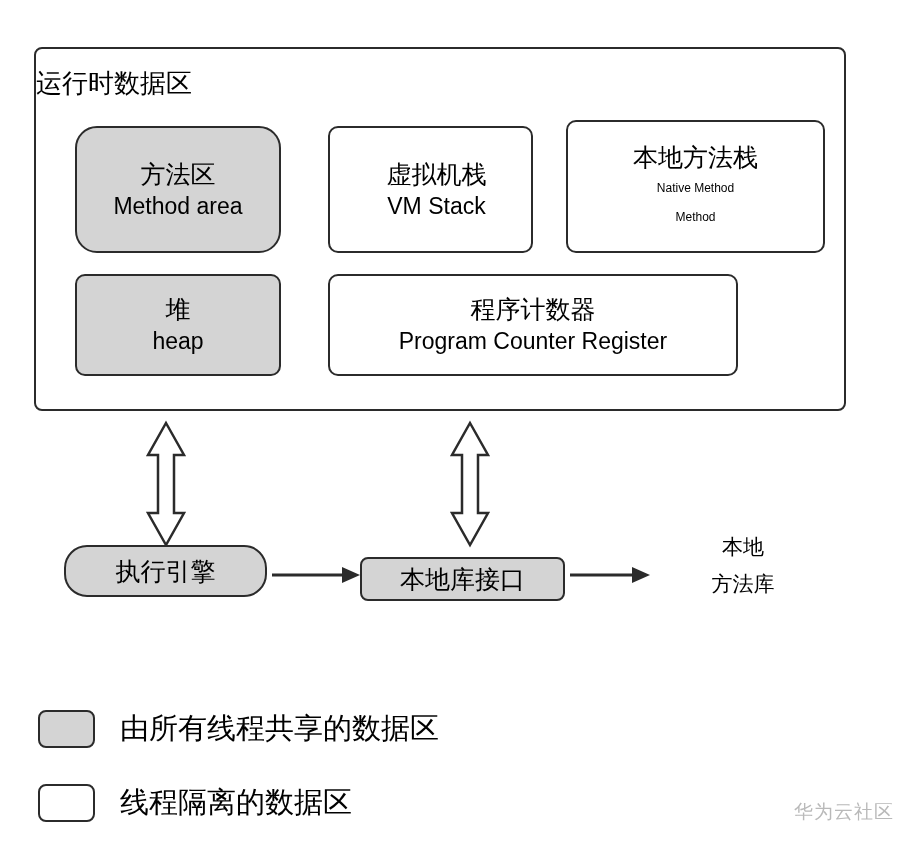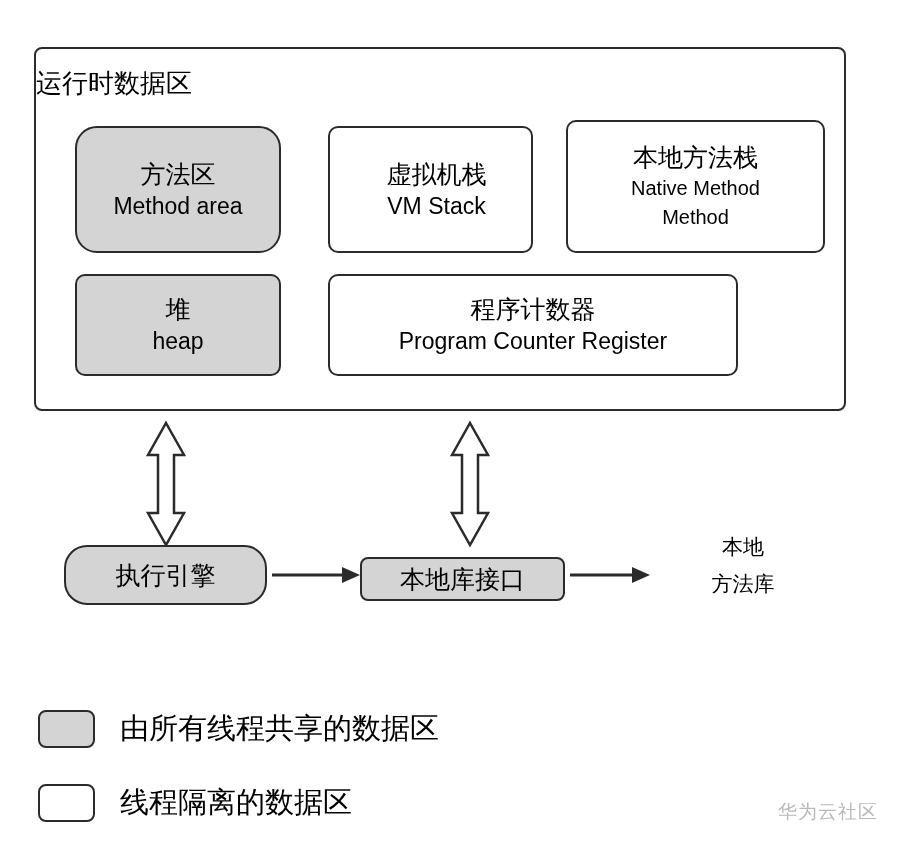--- a/index.html
+++ b/index.html
@@ -70,7 +70,7 @@
     line-height: 31px;
   }
   .region .en.small {
-    font-size: 20px;
+    font-size: 12px;
     line-height: 29px;
     text-align: right;
   }

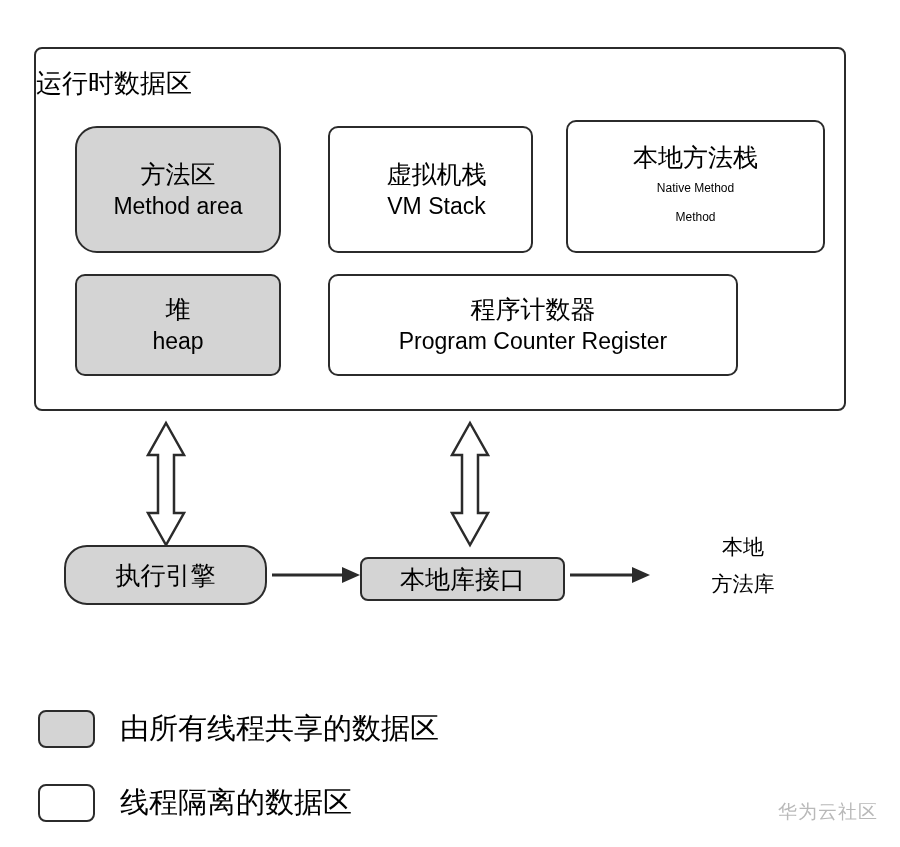--- a/index.html
+++ b/index.html
@@ -107,7 +107,7 @@
     font-size: 25px;
   }
   #box-exec-engine {
-    left: 64px;  top: 545px; width: 203px; height: 60px; border-radius: 23px;
+    left: 64px;  top: 545px; width: 203px; height: 52px; border-radius: 23px;
   }
   #box-native-interface {
     left: 360px; top: 545px; width: 205px; height: 44px; margin-top: 12px;

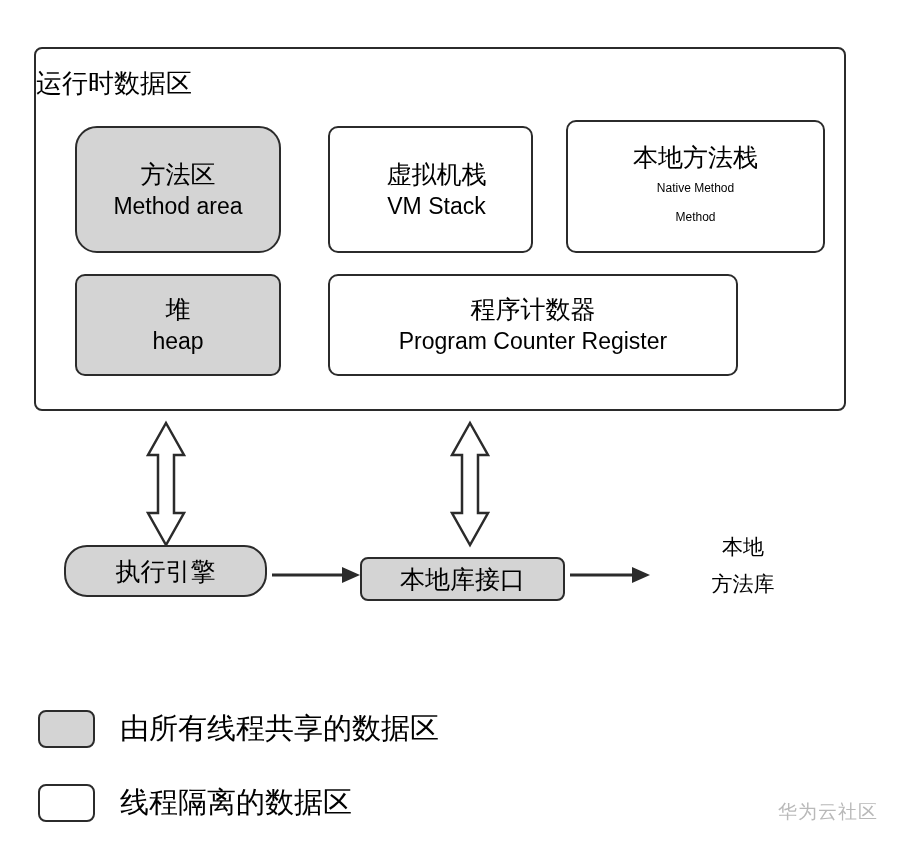--- a/index.html
+++ b/index.html
@@ -148,7 +148,7 @@
 
   #watermark {
     position: absolute;
-    right: 22px;
+    right: 6px;
     bottom: 22px;
     font-size: 19px;
     color: #b9b9b9;

